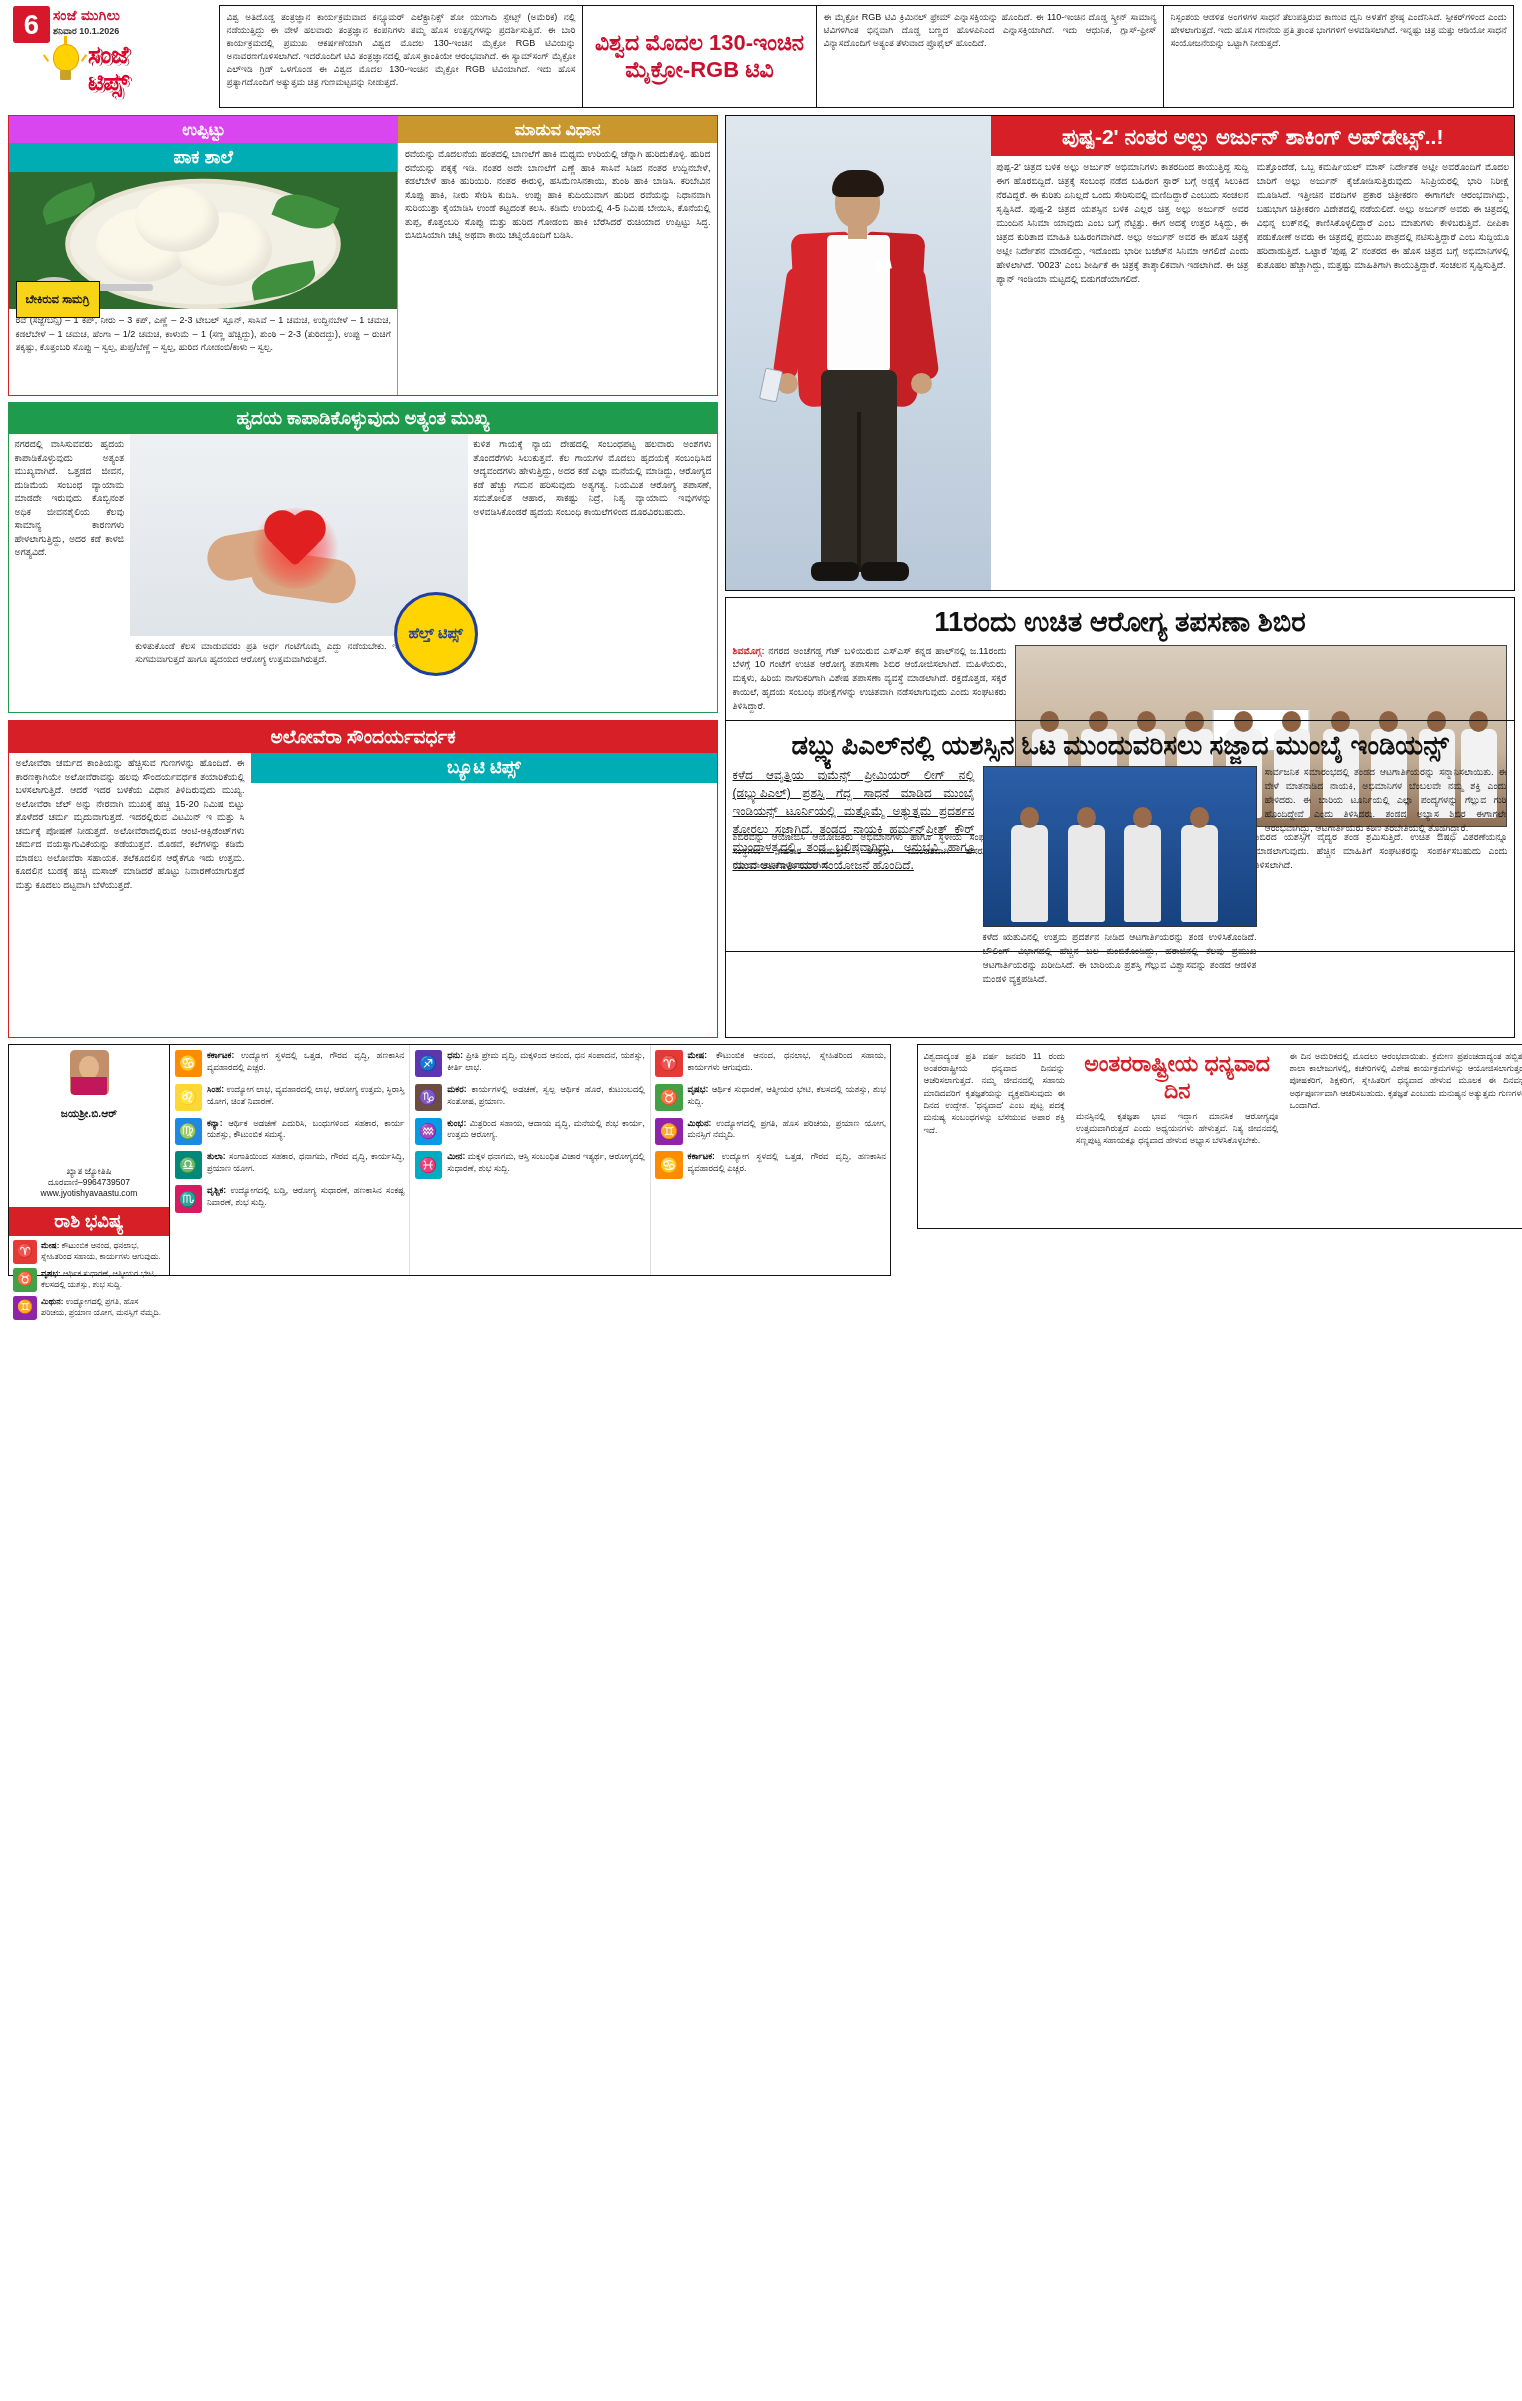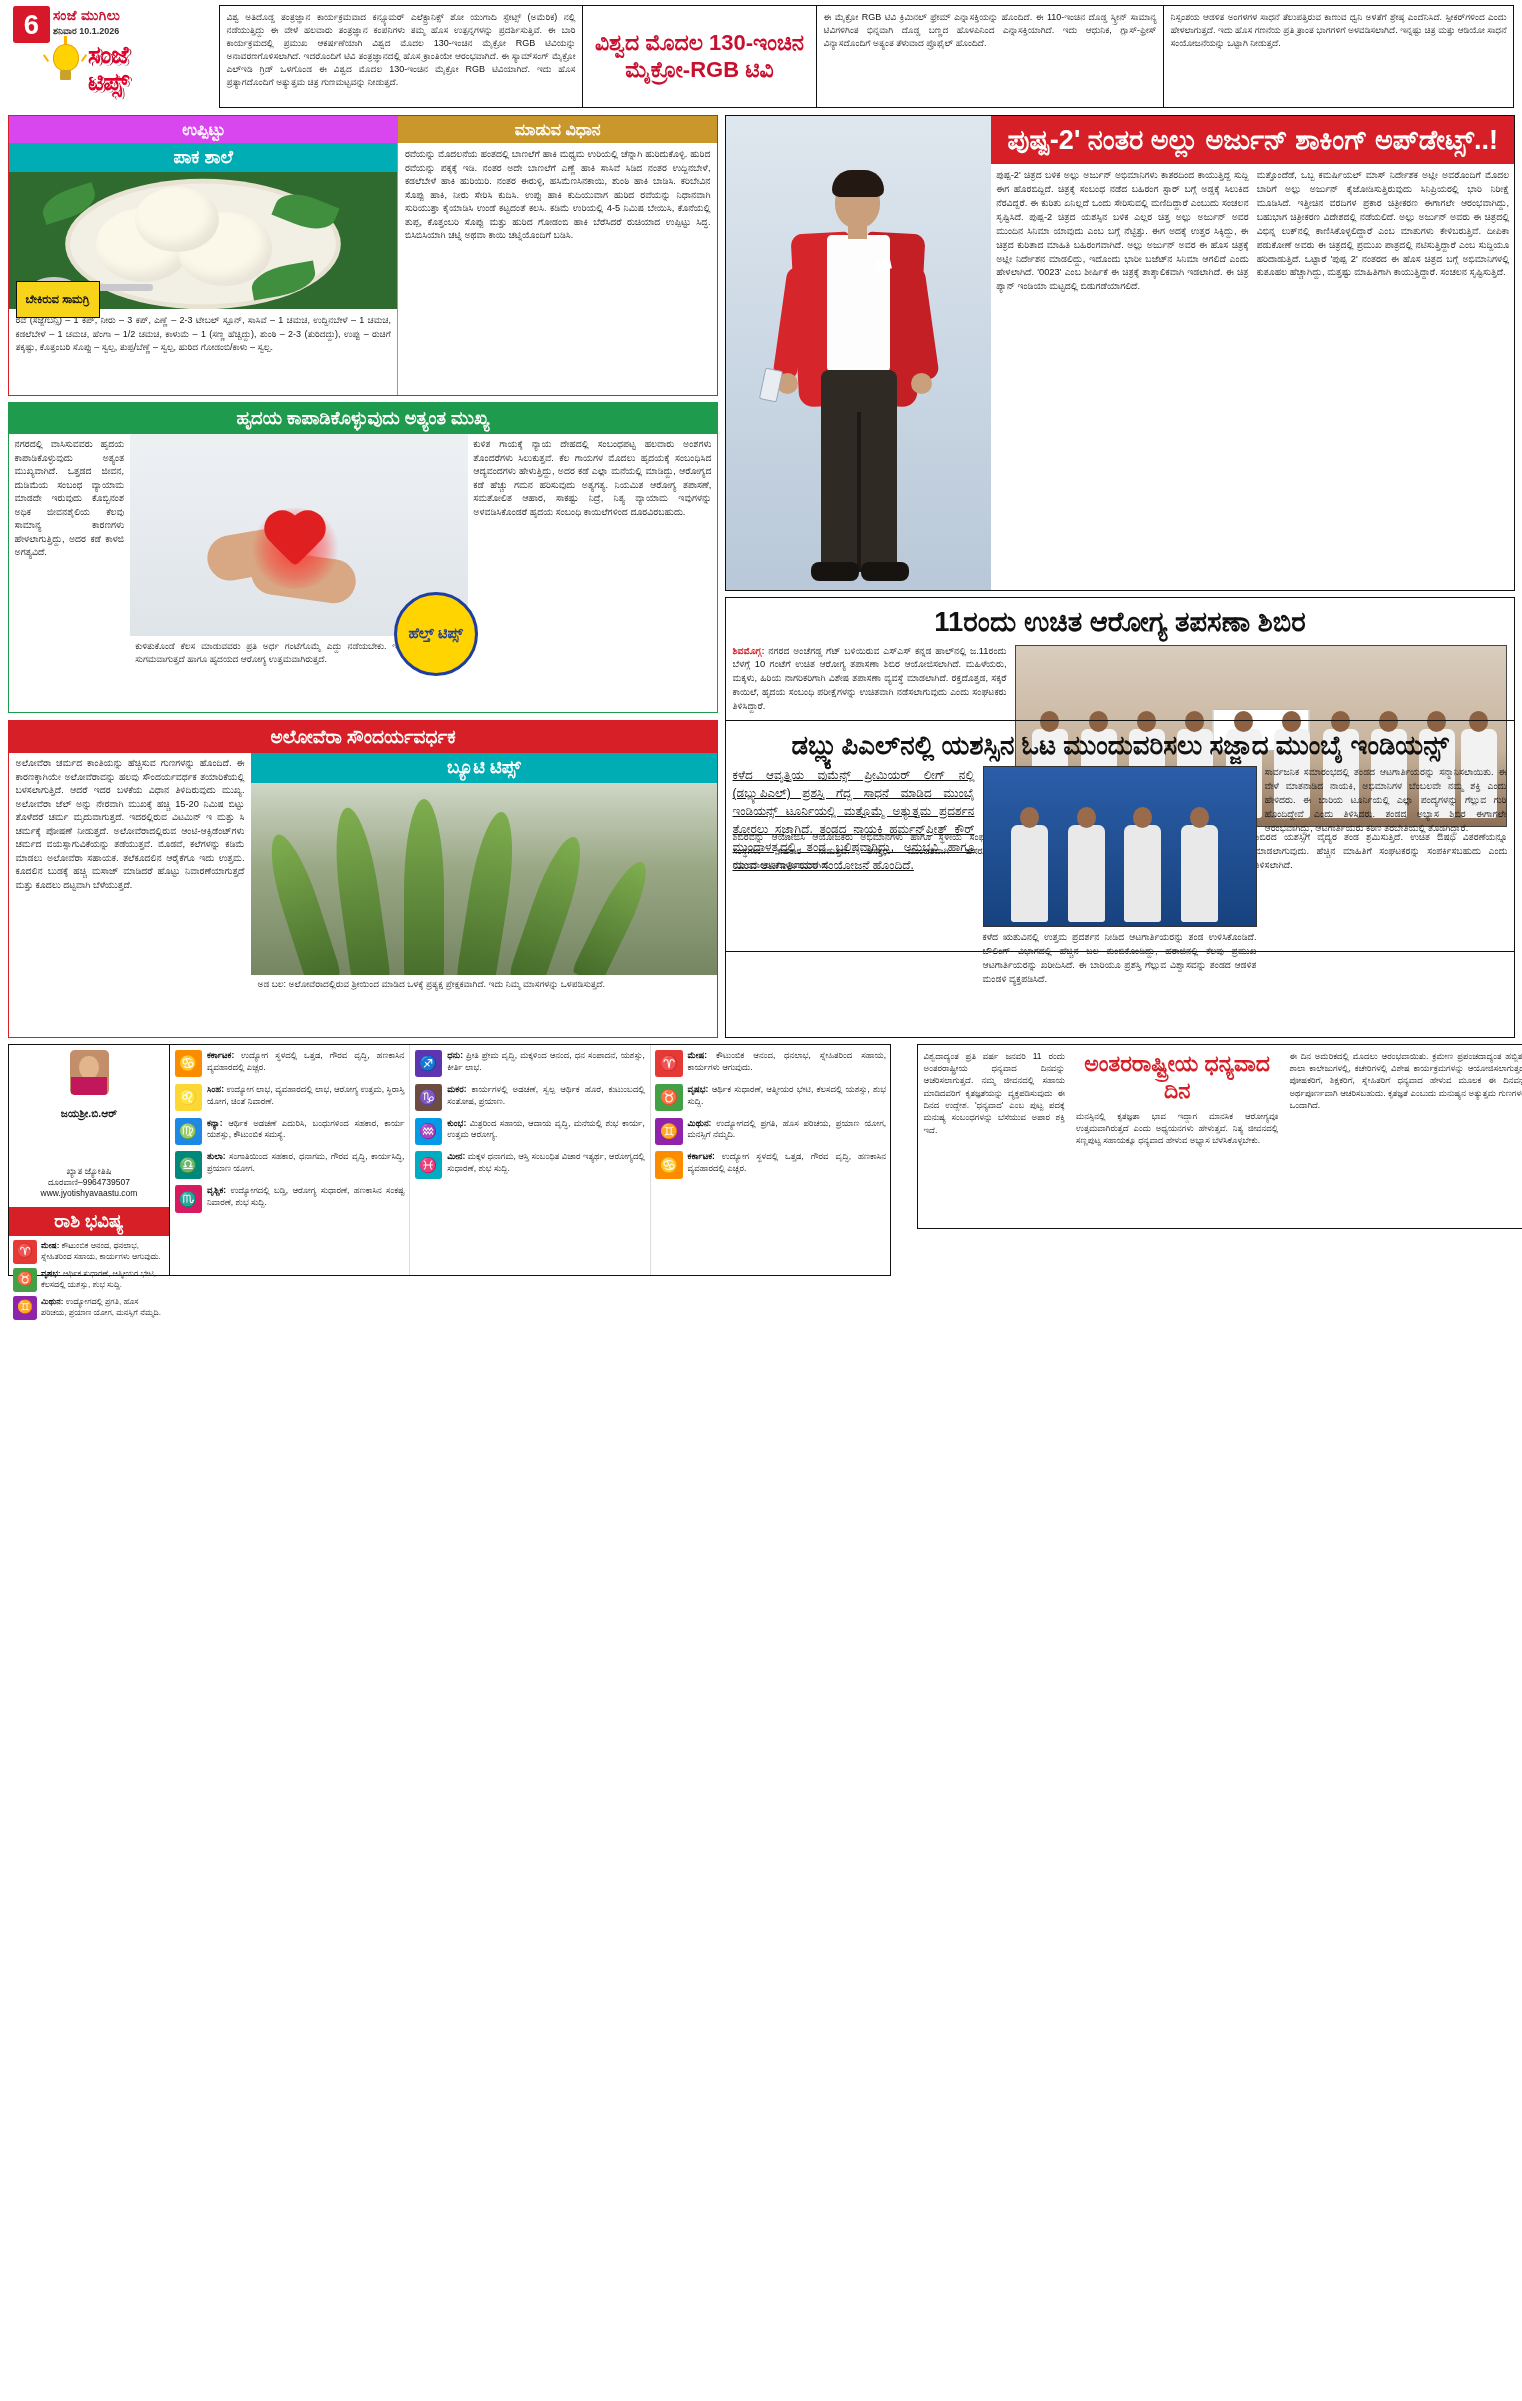--- a/index.html
+++ b/index.html
@@ -89,7 +89,7 @@
   .af-handR { position:absolute; left:153px; top:203px; width:21px; height:21px; background:#caa07c; border-radius:50%;}
   .af-phone { position:absolute; left:4.8px; top:199px; width:18px; height:32px; background:#e9edf1; border:0.8px solid #9aa7b2; border-radius:2.4px; transform:rotate(12deg);}
   .allu-right { width:524px; }
-  .allu-hdr { background:#d61f26; color:#fff; font-size:27px; font-weight:bold; text-align:center; padding:6.5px 4.8px; line-height:1.3;}
+  .allu-hdr { background:#d61f26; color:#fff; font-size:21px; font-weight:bold; text-align:center; padding:6.5px 4.8px; line-height:1.3;}
   .allu-cols { display:flex; padding:4.8px 4.8px 0 4.8px; gap:8px; }
   .allu-cols > div { width:50%; font-size:9.3px; line-height:1.5; text-align:justify;}
 

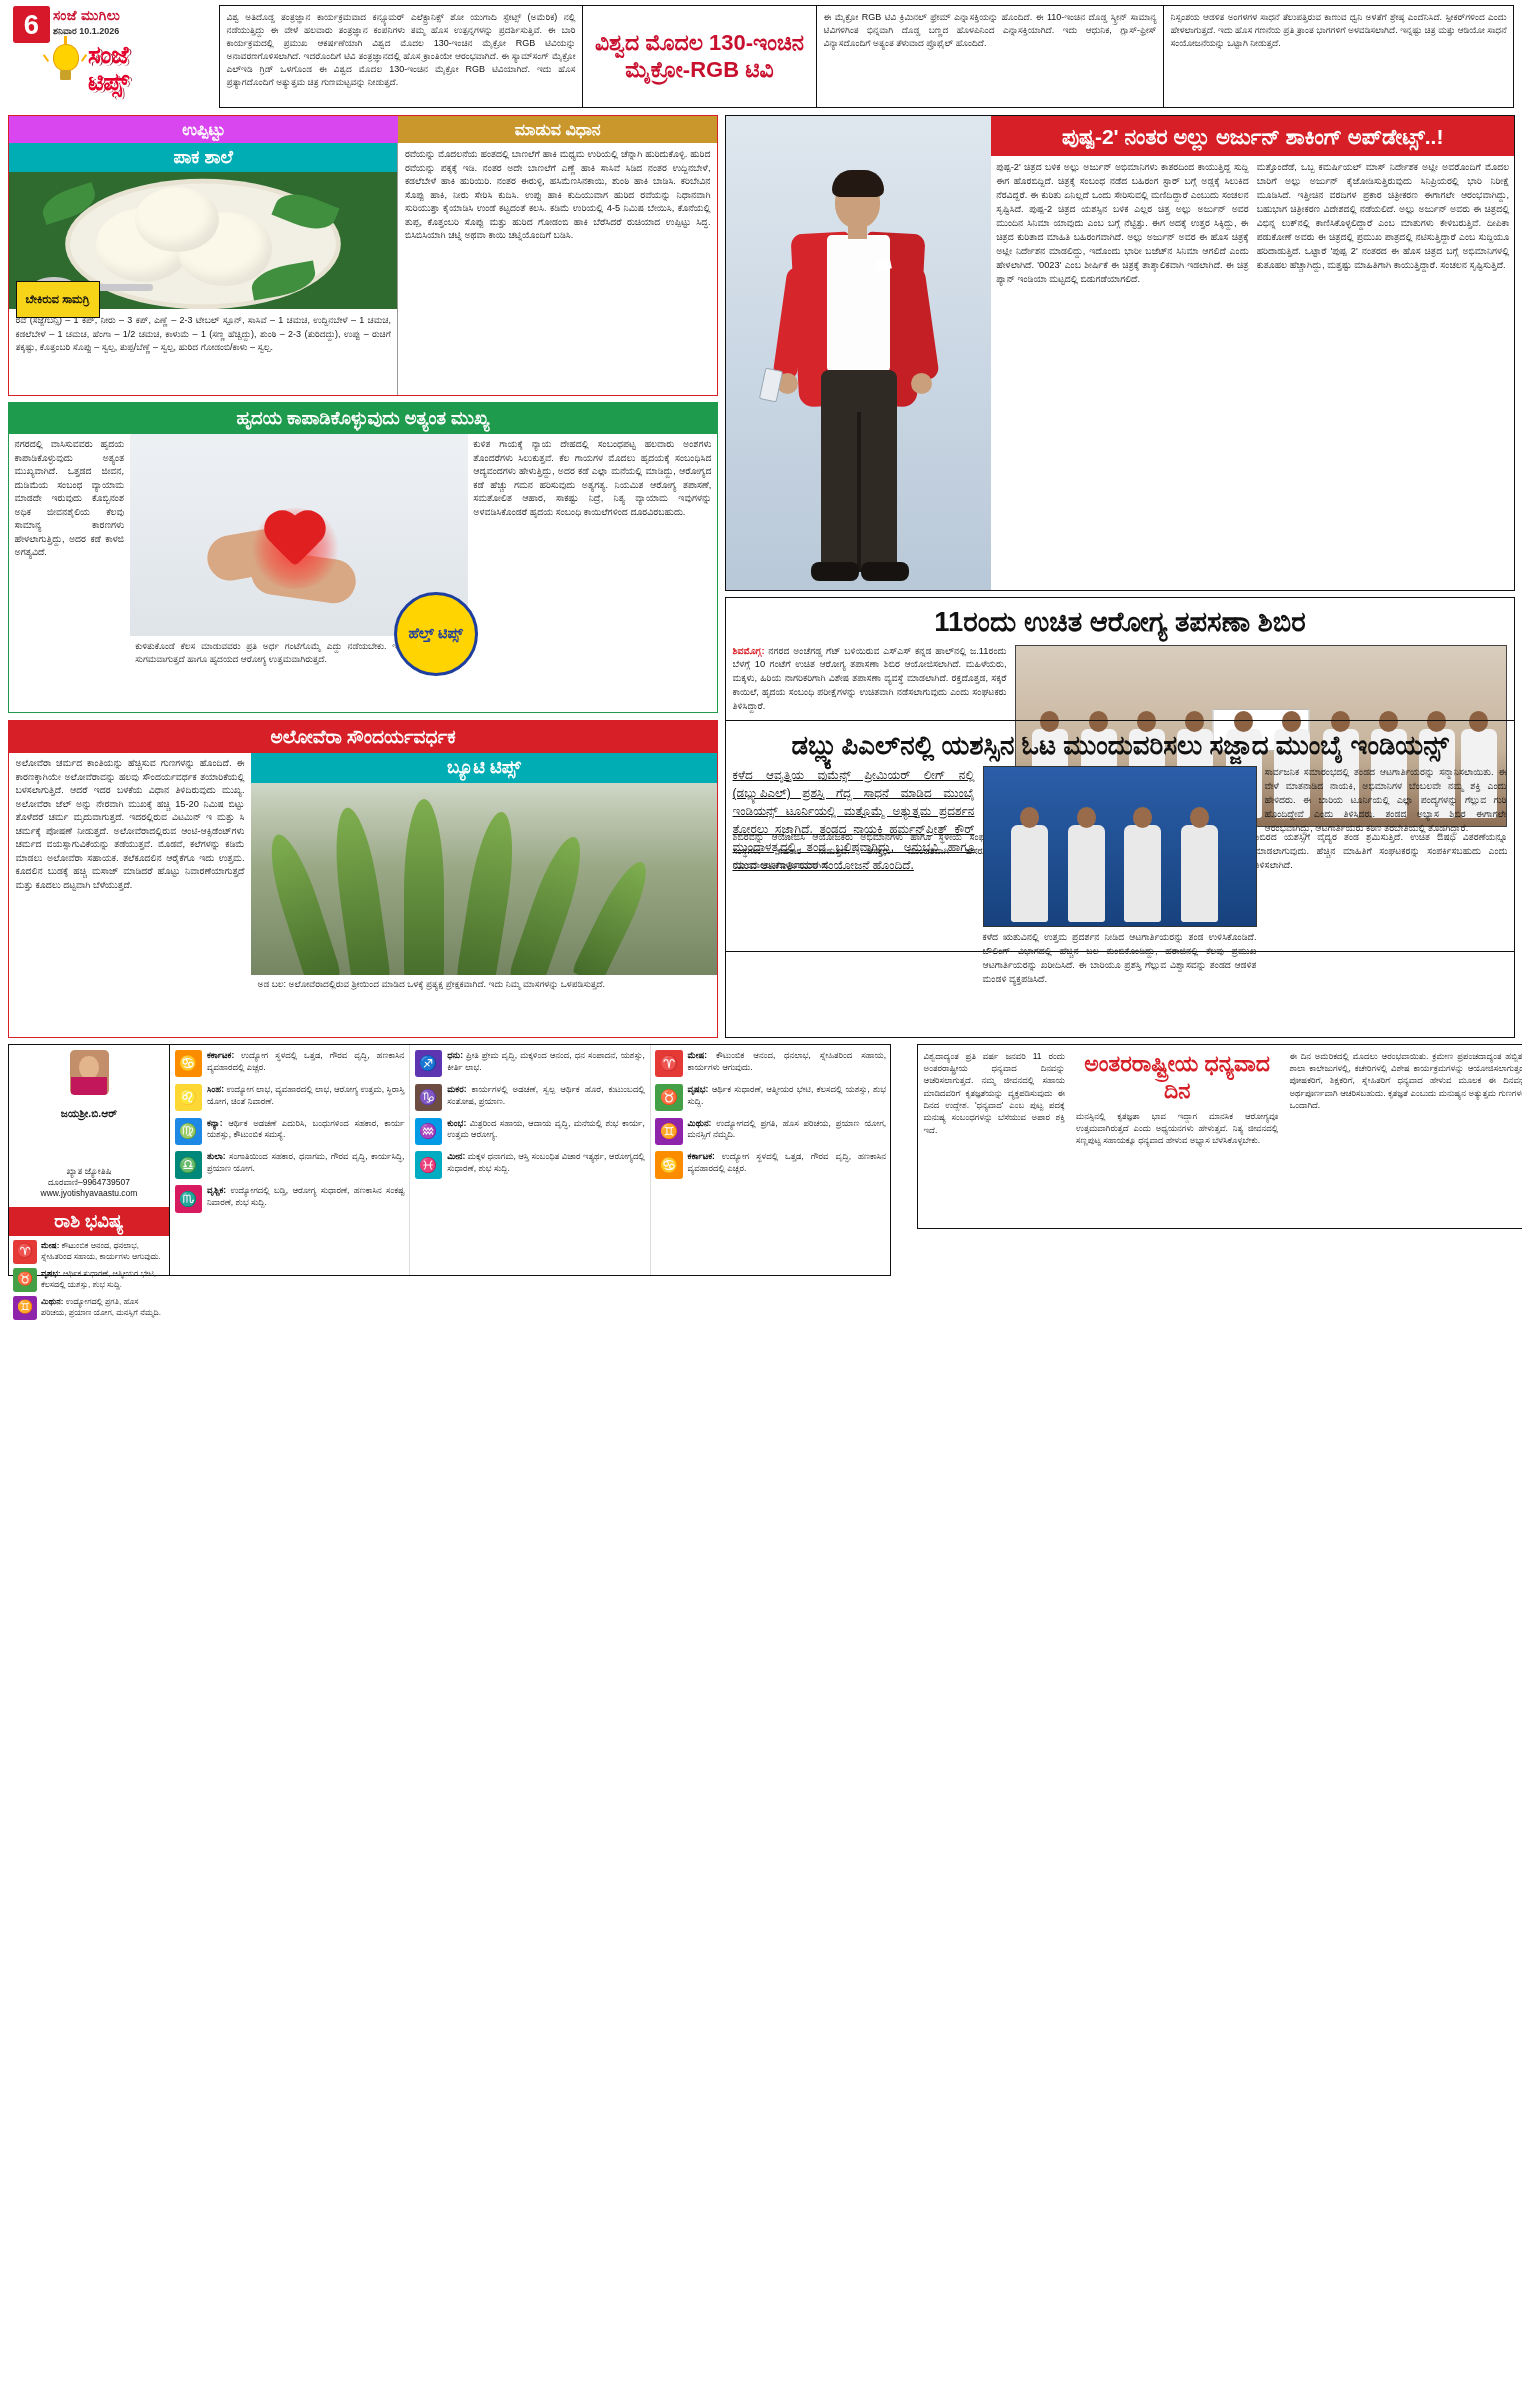--- a/index.html
+++ b/index.html
@@ -348,16 +348,6 @@
       <div class="aloe-left kn-sm">ಅಲೋವೆರಾ ಚರ್ಮದ ಕಾಂತಿಯನ್ನು ಹೆಚ್ಚಿಸುವ ಗುಣಗಳನ್ನು ಹೊಂದಿದೆ. ಈ ಕಾರಣಕ್ಕಾಗಿಯೇ ಅಲೋವೆರಾವನ್ನು ಹಲವು ಸೌಂದರ್ಯವರ್ಧಕ ತಯಾರಿಕೆಯಲ್ಲಿ ಬಳಸಲಾಗುತ್ತಿದೆ. ಆದರೆ ಇದರ ಬಳಕೆಯ ವಿಧಾನ ತಿಳಿದಿರುವುದು ಮುಖ್ಯ. ಅಲೋವೆರಾ ಜೆಲ್ ಅನ್ನು ನೇರವಾಗಿ ಮುಖಕ್ಕೆ ಹಚ್ಚಿ 15-20 ನಿಮಿಷ ಬಿಟ್ಟು ತೊಳೆದರೆ ಚರ್ಮ ಮೃದುವಾಗುತ್ತದೆ. ಇದರಲ್ಲಿರುವ ವಿಟಮಿನ್ ಇ ಮತ್ತು ಸಿ ಚರ್ಮಕ್ಕೆ ಪೋಷಣೆ ನೀಡುತ್ತದೆ. ಅಲೋವೆರಾದಲ್ಲಿರುವ ಆಂಟಿ-ಆಕ್ಸಿಡೆಂಟ್‌ಗಳು ಚರ್ಮದ ವಯಸ್ಸಾಗುವಿಕೆಯನ್ನು ತಡೆಯುತ್ತವೆ. ಮೊಡವೆ, ಕಲೆಗಳನ್ನು ಕಡಿಮೆ ಮಾಡಲು ಅಲೋವೆರಾ ಸಹಾಯಕ. ತಲೆಕೂದಲಿನ ಆರೈಕೆಗೂ ಇದು ಉತ್ತಮ. ಕೂದಲಿನ ಬುಡಕ್ಕೆ ಹಚ್ಚಿ ಮಸಾಜ್ ಮಾಡಿದರೆ ಹೊಟ್ಟು ನಿವಾರಣೆಯಾಗುತ್ತದೆ ಮತ್ತು ಕೂದಲು ದಟ್ಟವಾಗಿ ಬೆಳೆಯುತ್ತದೆ.</div>
       <div class="aloe-right">
         <div class="beauty-title">ಬ್ಯೂಟಿ ಟಿಪ್ಸ್</div>
-        <div class="aloe-photo">
-          <div class="ap-sky"></div>
-          <div class="ap-leaf" style="left:32px;top:48px;width:36px;height:153px;transform:rotate(-18deg);"></div>
-          <div class="ap-leaf" style="left:89px;top:24px;width:39px;height:178px;transform:rotate(-8deg);"></div>
-          <div class="ap-leaf" style="left:153px;top:16px;width:40px;height:186px;"></div>
-          <div class="ap-leaf" style="left:218px;top:27.4px;width:39px;height:173px;transform:rotate(9deg);"></div>
-          <div class="ap-leaf" style="left:281px;top:50px;width:36px;height:152px;transform:rotate(19deg);"></div>
-          <div class="ap-leaf" style="left:347px;top:73px;width:32px;height:129px;transform:rotate(26deg);"></div>
-          <div class="aloe-cap">ಅಡ ಬಲ: ಅಲೋವೆರಾದಲ್ಲಿರುವ ಶ್ರೀಯಿಂದ ಮಾಡಿದ ಒಳಕ್ಕೆ ಪ್ರತ್ಯಕ್ಷ ಪ್ರೇಕ್ಷಕವಾಗಿದೆ. ಇದು ನಿಮ್ಮ ಮಾಸಗಳನ್ನು ಒಳಪಡಿಸುತ್ತದೆ.</div>
-        </div>
       </div>
     </div>
   </div>

